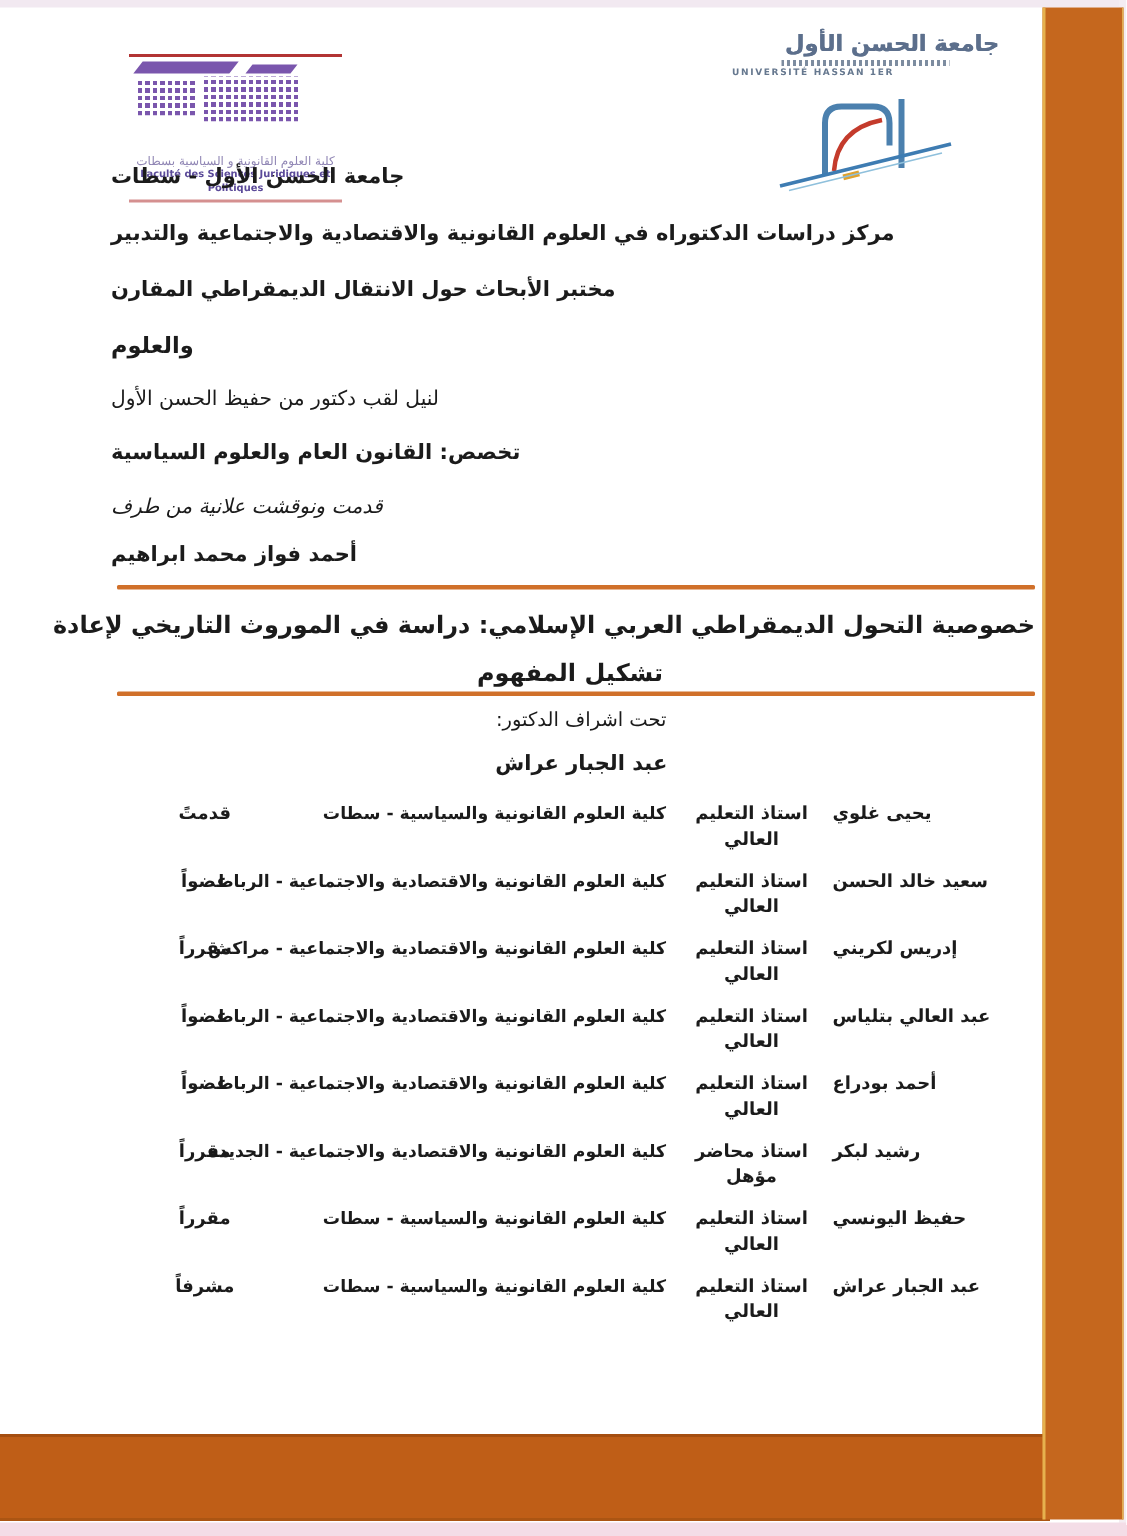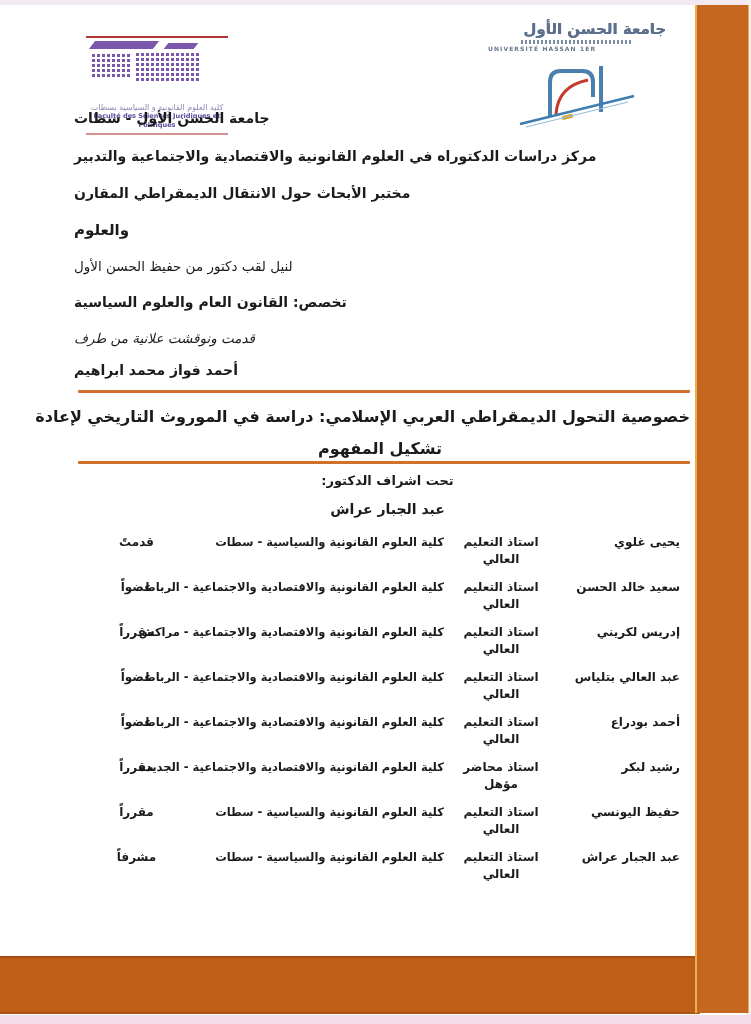--- a/index.html
+++ b/index.html
@@ -53,7 +53,7 @@
     font-weight:bold;font-size:16px;line-height:32px;white-space:nowrap;}
   
   .sup-label{position:absolute;top:473px;left:85px;width:605px;text-align:center;direction:rtl;
-    font-weight:bold;font-size:13px;}
+    font-weight:normal;font-size:13px;}
   .sup-name{position:absolute;top:501px;left:85px;width:605px;text-align:center;direction:rtl;
     font-weight:bold;font-size:14px;}
   

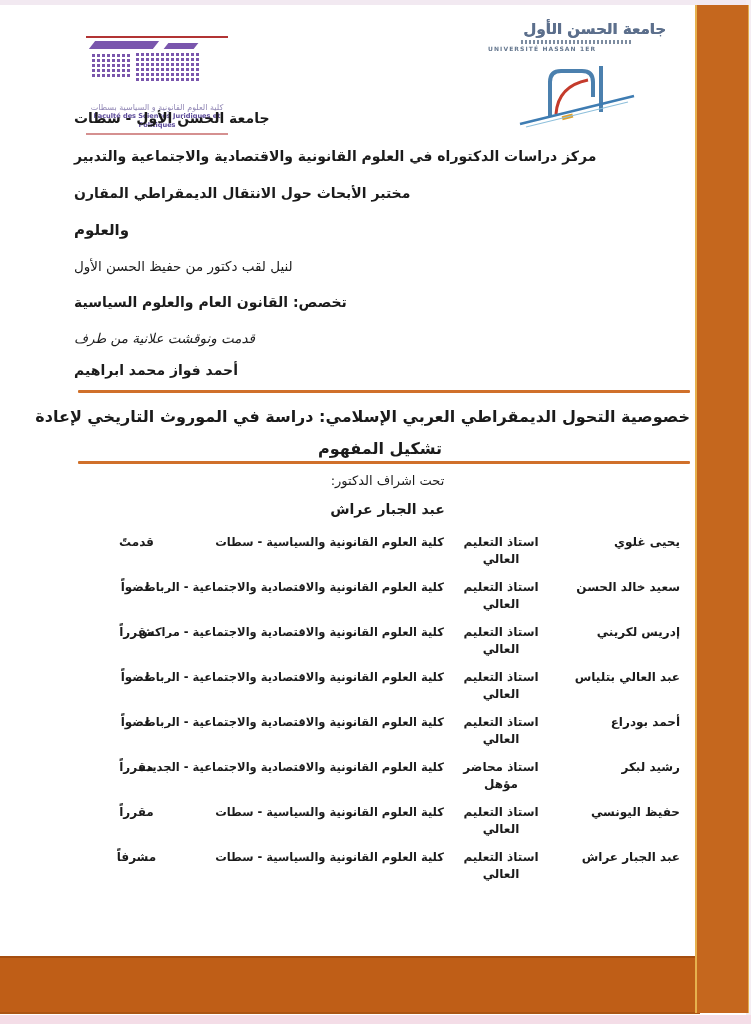--- a/index.html
+++ b/index.html
@@ -60,7 +60,7 @@
   .committee{position:absolute;top:534px;left:85px;width:605px;direction:rtl;
     font-size:12px;font-weight:bold;line-height:17px;}
   .crow{display:flex;height:45px;align-items:flex-start;}
-  .c-name{width:135px;padding-right:10px;box-sizing:border-box;text-align:right;}
+  .c-name{width:135px;padding-right:10px;box-sizing:border-box;text-align:left;}
   .c-rank{width:96px;padding-right:12px;box-sizing:border-box;text-align:center;}
   .c-inst{width:271px;padding-right:15px;box-sizing:border-box;text-align:right;
     white-space:nowrap;font-size:11.5px;}

